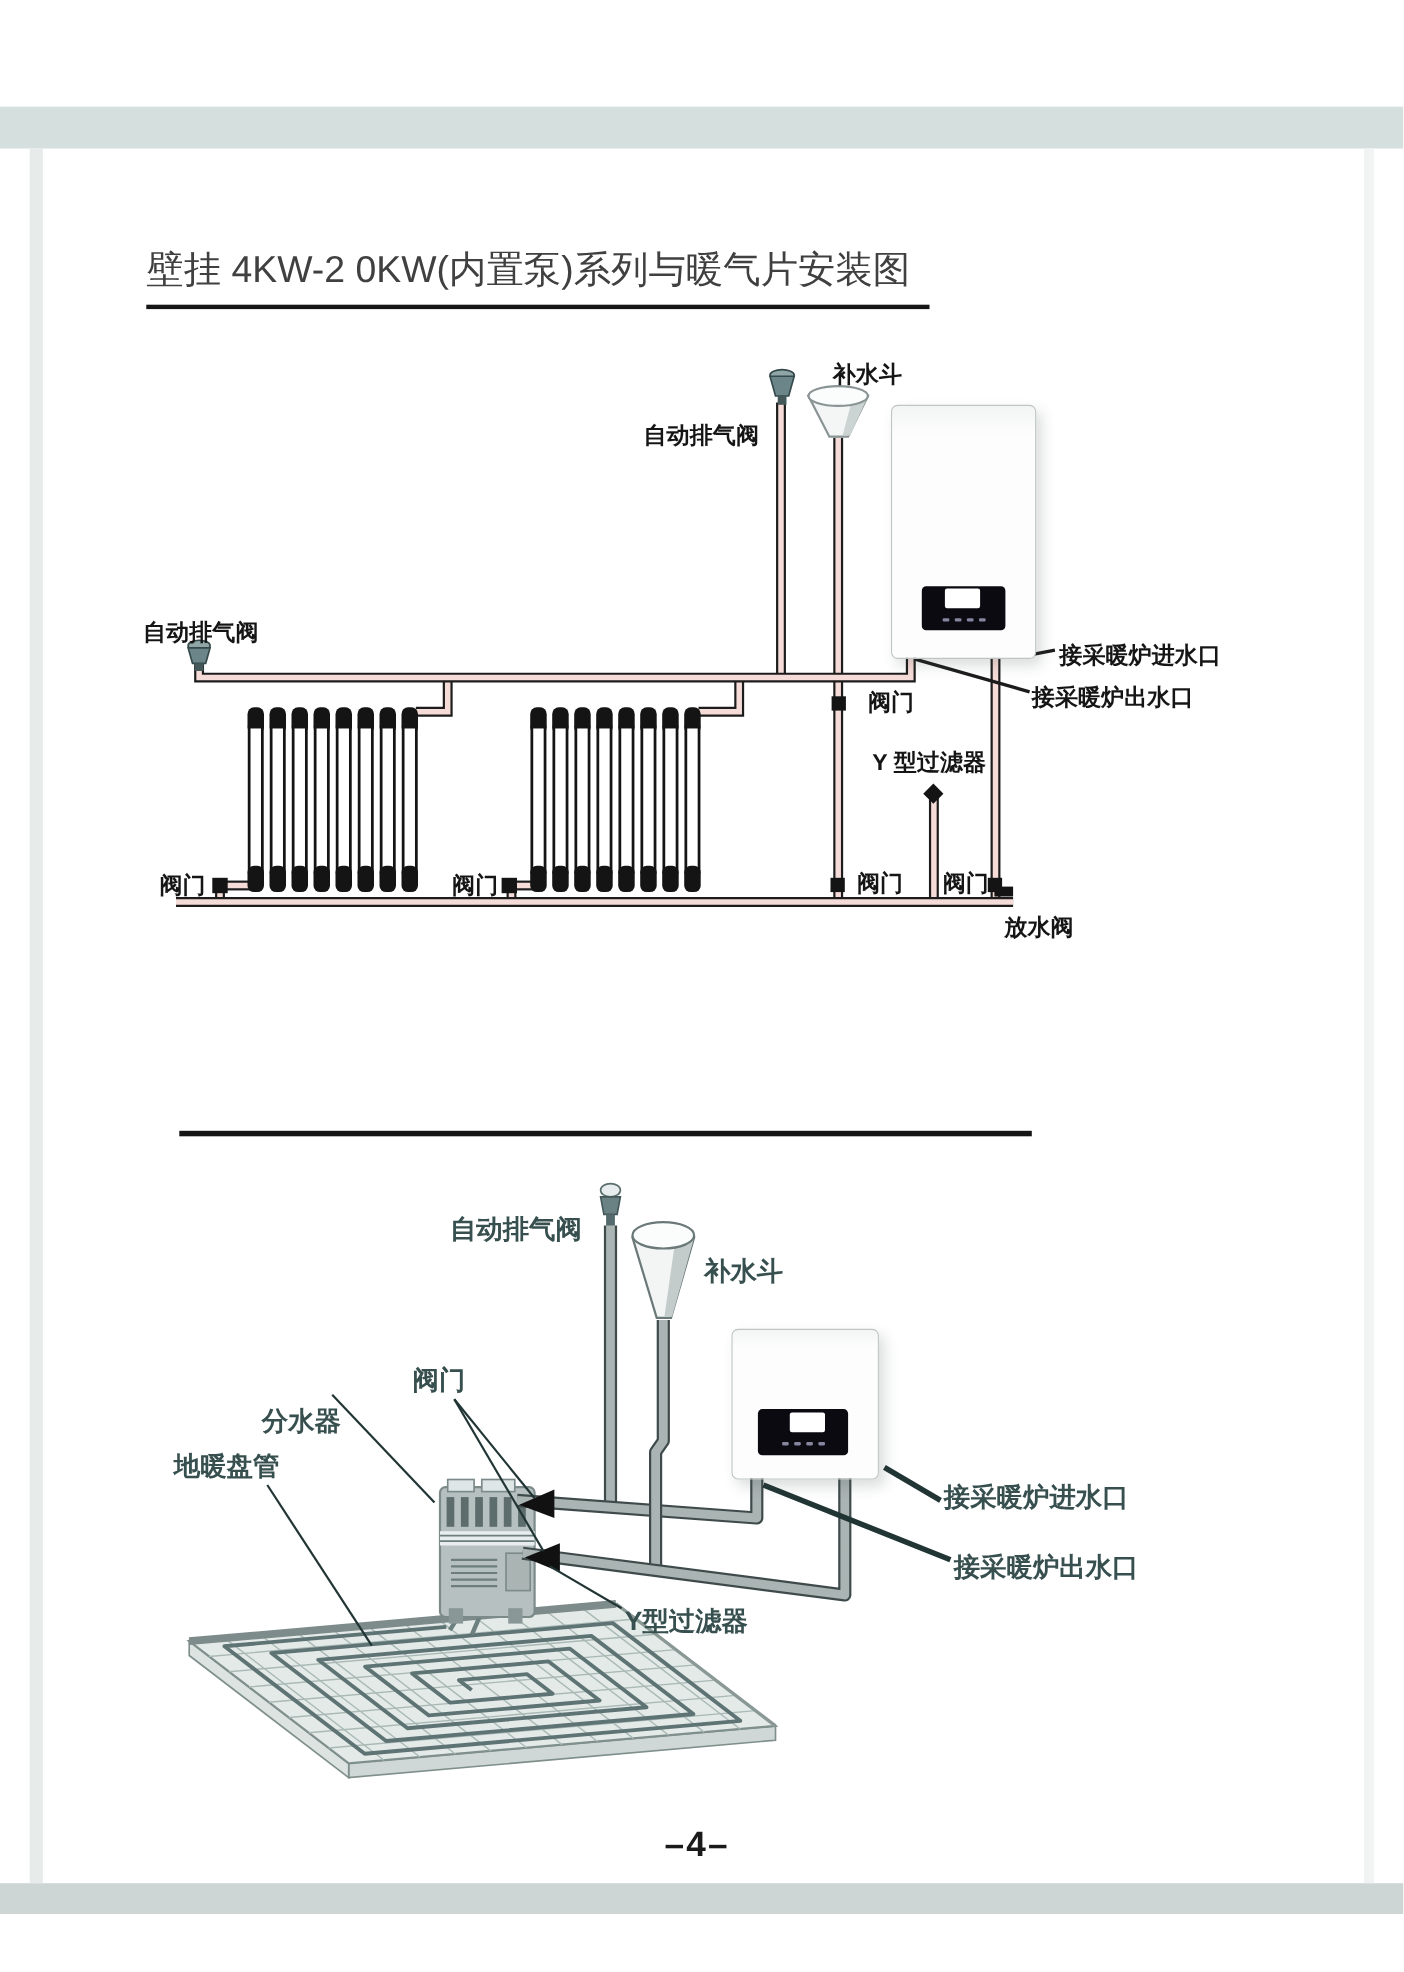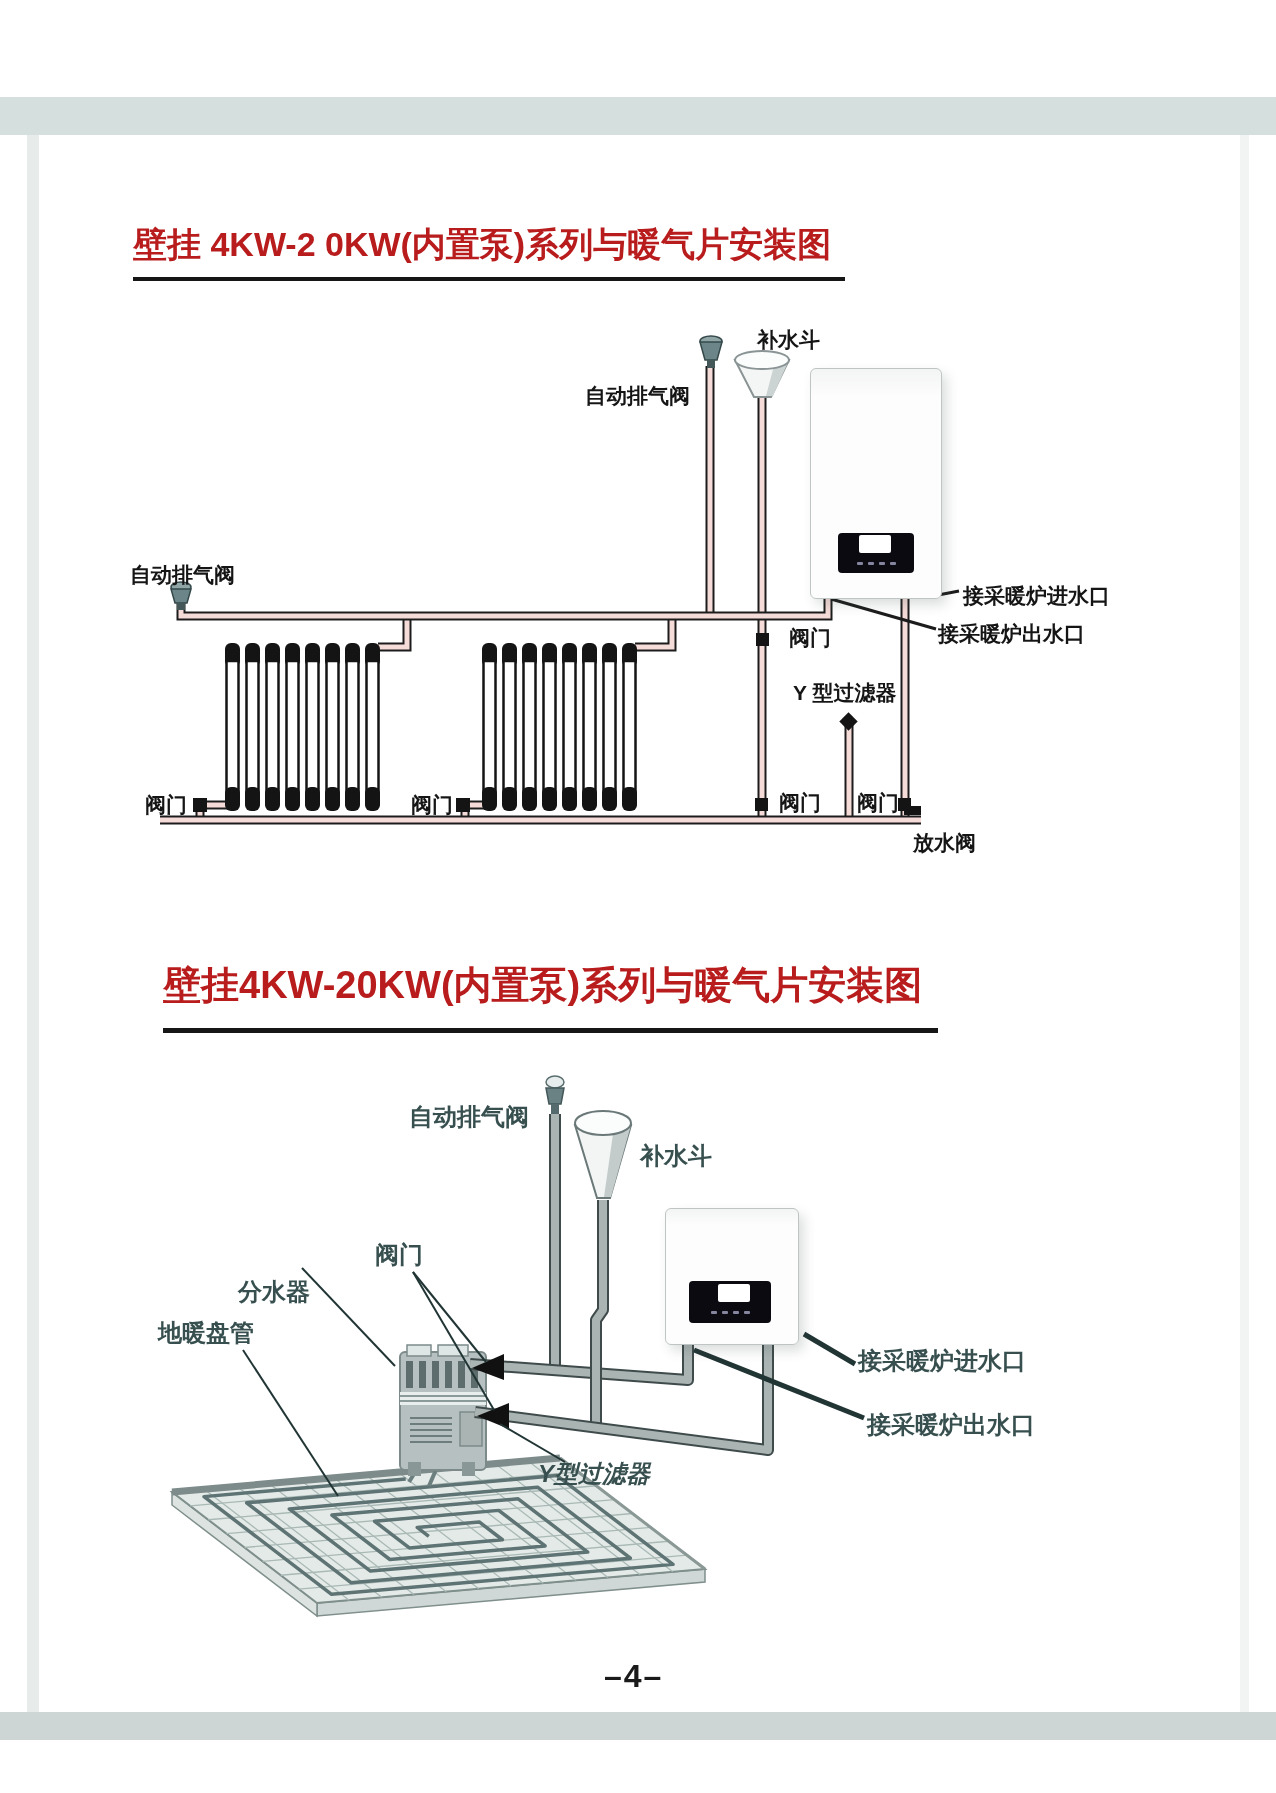--- a/index.html
+++ b/index.html
@@ -12,7 +12,7 @@
   .gutter.left{left:27px;width:12px;background:#e7eceb;}
   .gutter.right{left:1240px;width:9px;background:#f1f4f3;}
 
-  .title{position:absolute;color:#b91c1c;font-weight:700;white-space:nowrap;}
+  .title{position:absolute;color:#404040;font-weight:400;white-space:nowrap;}
   #title1{left:133px;top:222px;font-size:34px;}
   #title2{left:163px;top:960px;font-size:38px;}
   .rule{position:absolute;background:#161616;}

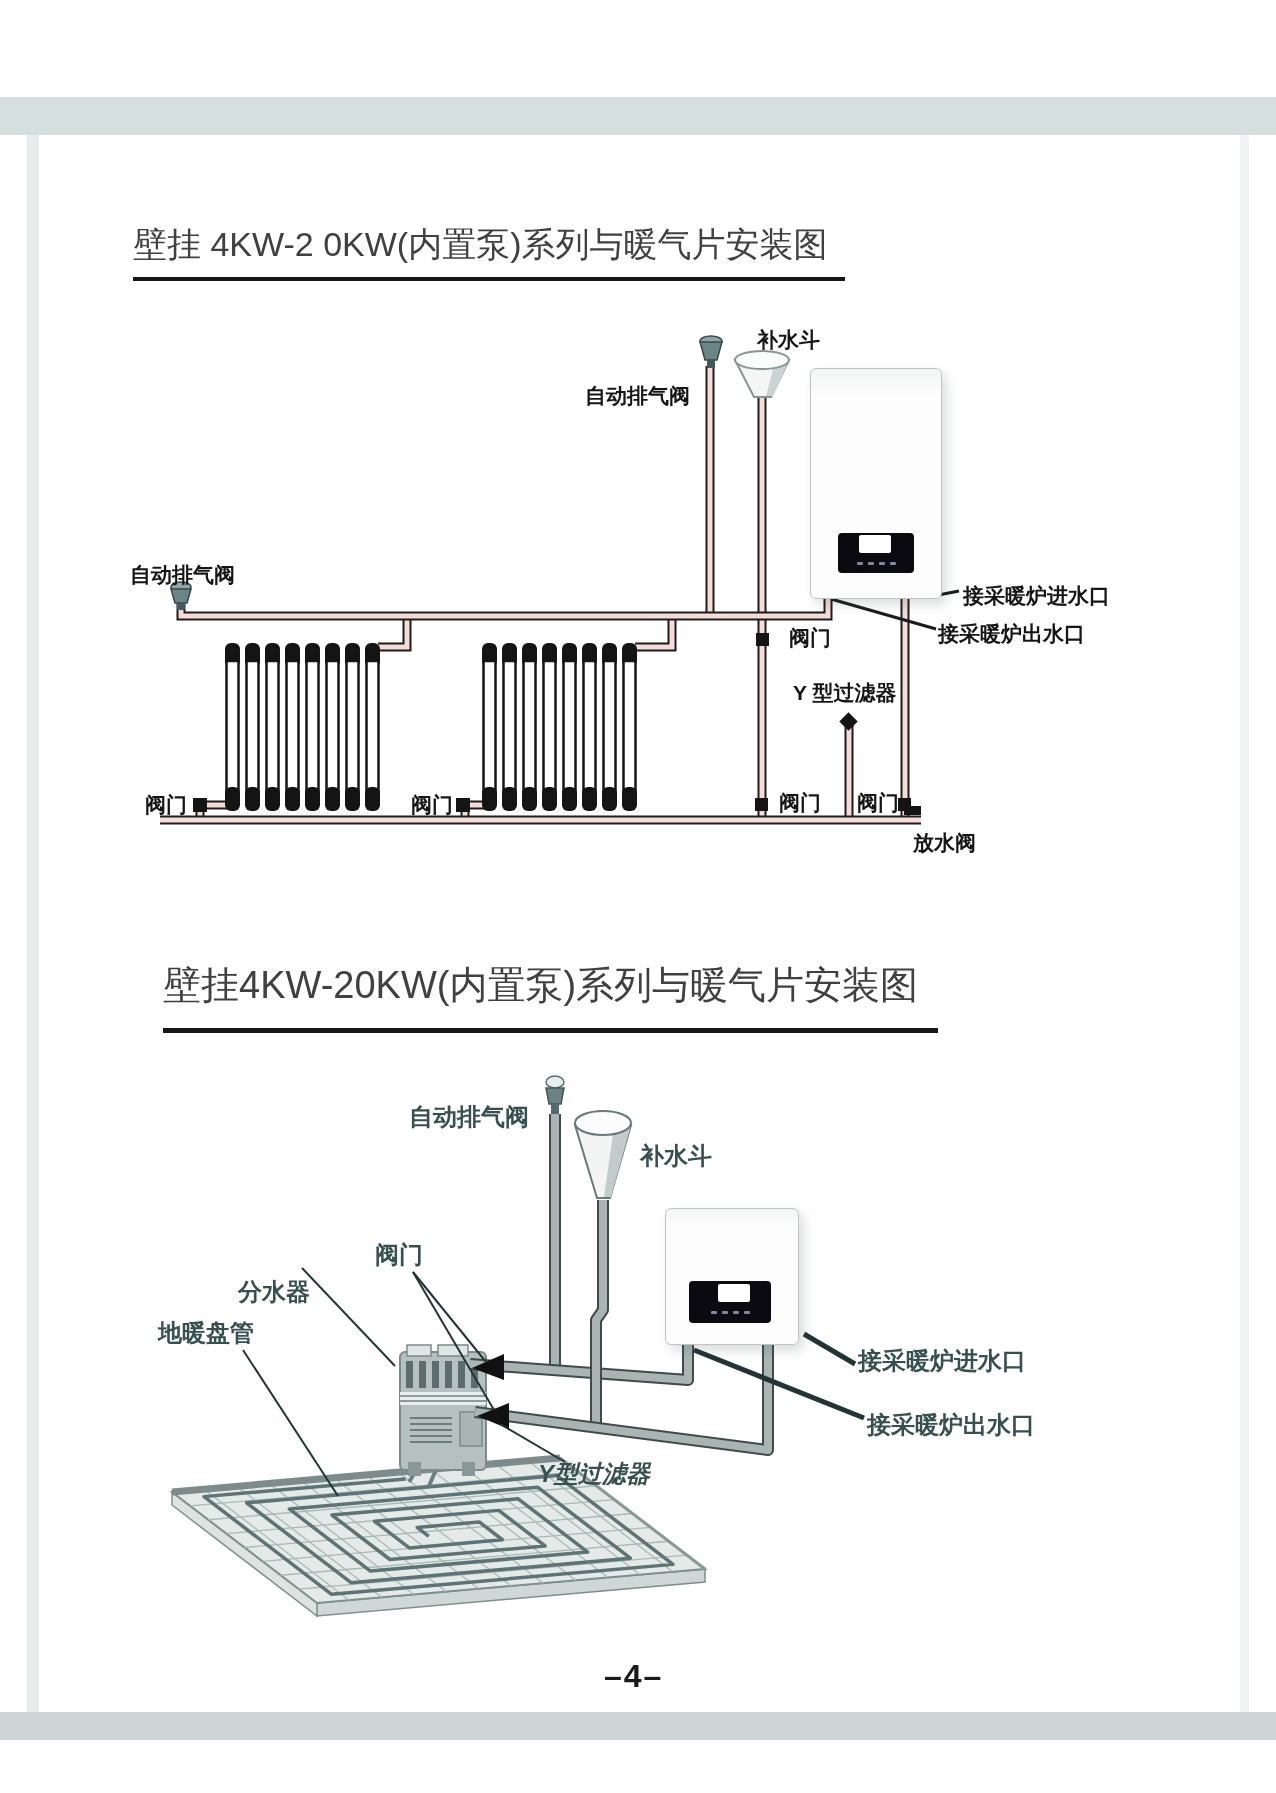--- a/index.html
+++ b/index.html
@@ -65,7 +65,6 @@
 
   <div class="title" id="title1">壁挂 4KW-2 0KW(内置泵)系列与暖气片安装图</div>
   <div class="rule" id="rule1"></div>
-  <div class="title" id="title2">壁挂4KW-20KW(内置泵)系列与暖气片安装图</div>
   <div class="rule" id="rule2"></div>
 
   <svg class="diag" viewBox="0 0 1276 1793">

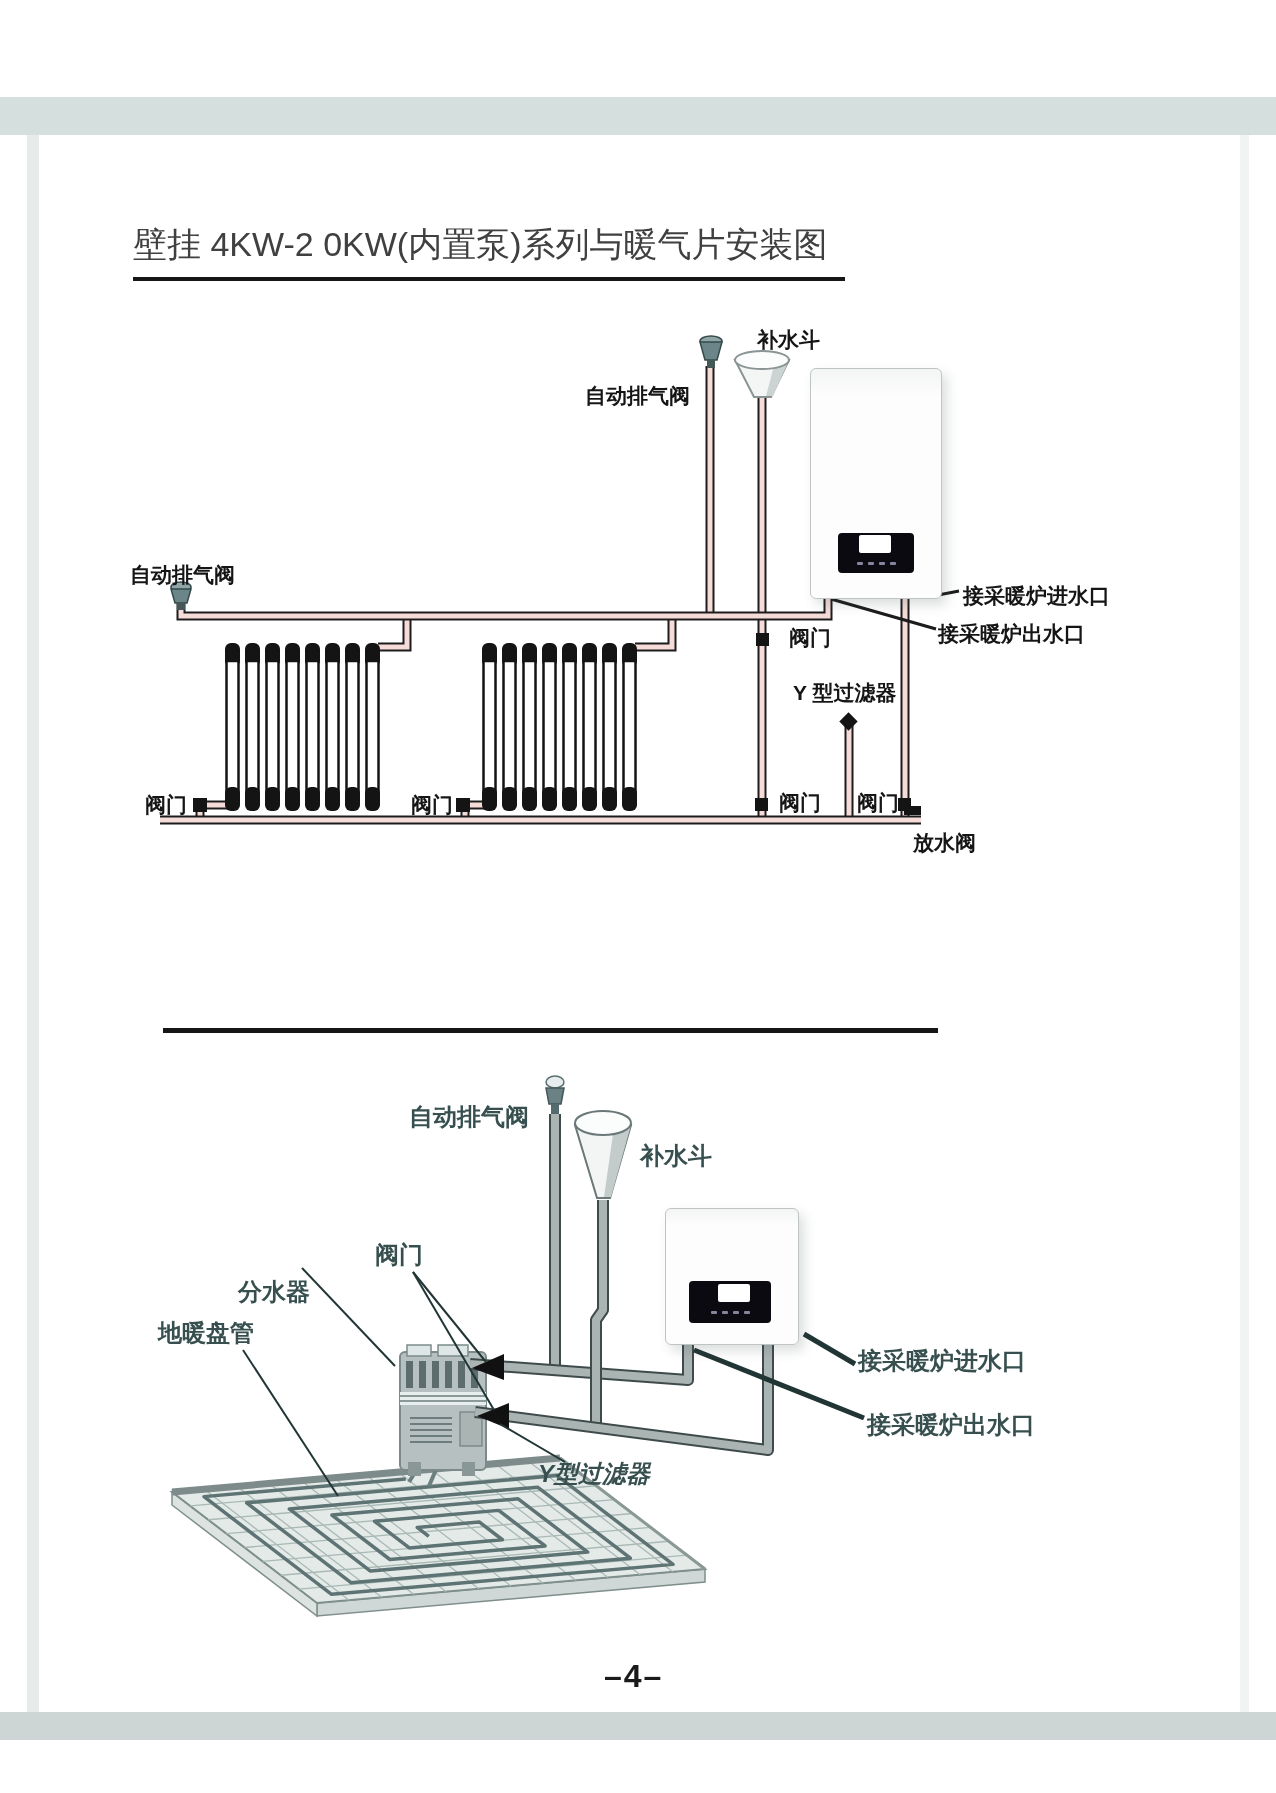--- a/index.html
+++ b/index.html
@@ -273,7 +273,7 @@
   <div class="lbl2" style="left:238px;top:1276px;">分水器</div>
   <div class="lbl2" style="left:375px;top:1239px;">阀门</div>
   <div class="lbl2" style="left:158px;top:1317px;">地暖盘管</div>
-  <div class="lbl2" style="left:538px;top:1458px;font-style:italic;">Y型过滤器</div>
+  <div class="lbl2" style="left:568px;top:1458px;">Y型过滤器</div>
   <div class="lbl2" style="left:858px;top:1345px;">接采暖炉进水口</div>
   <div class="lbl2" style="left:867px;top:1409px;">接采暖炉出水口</div>
 

